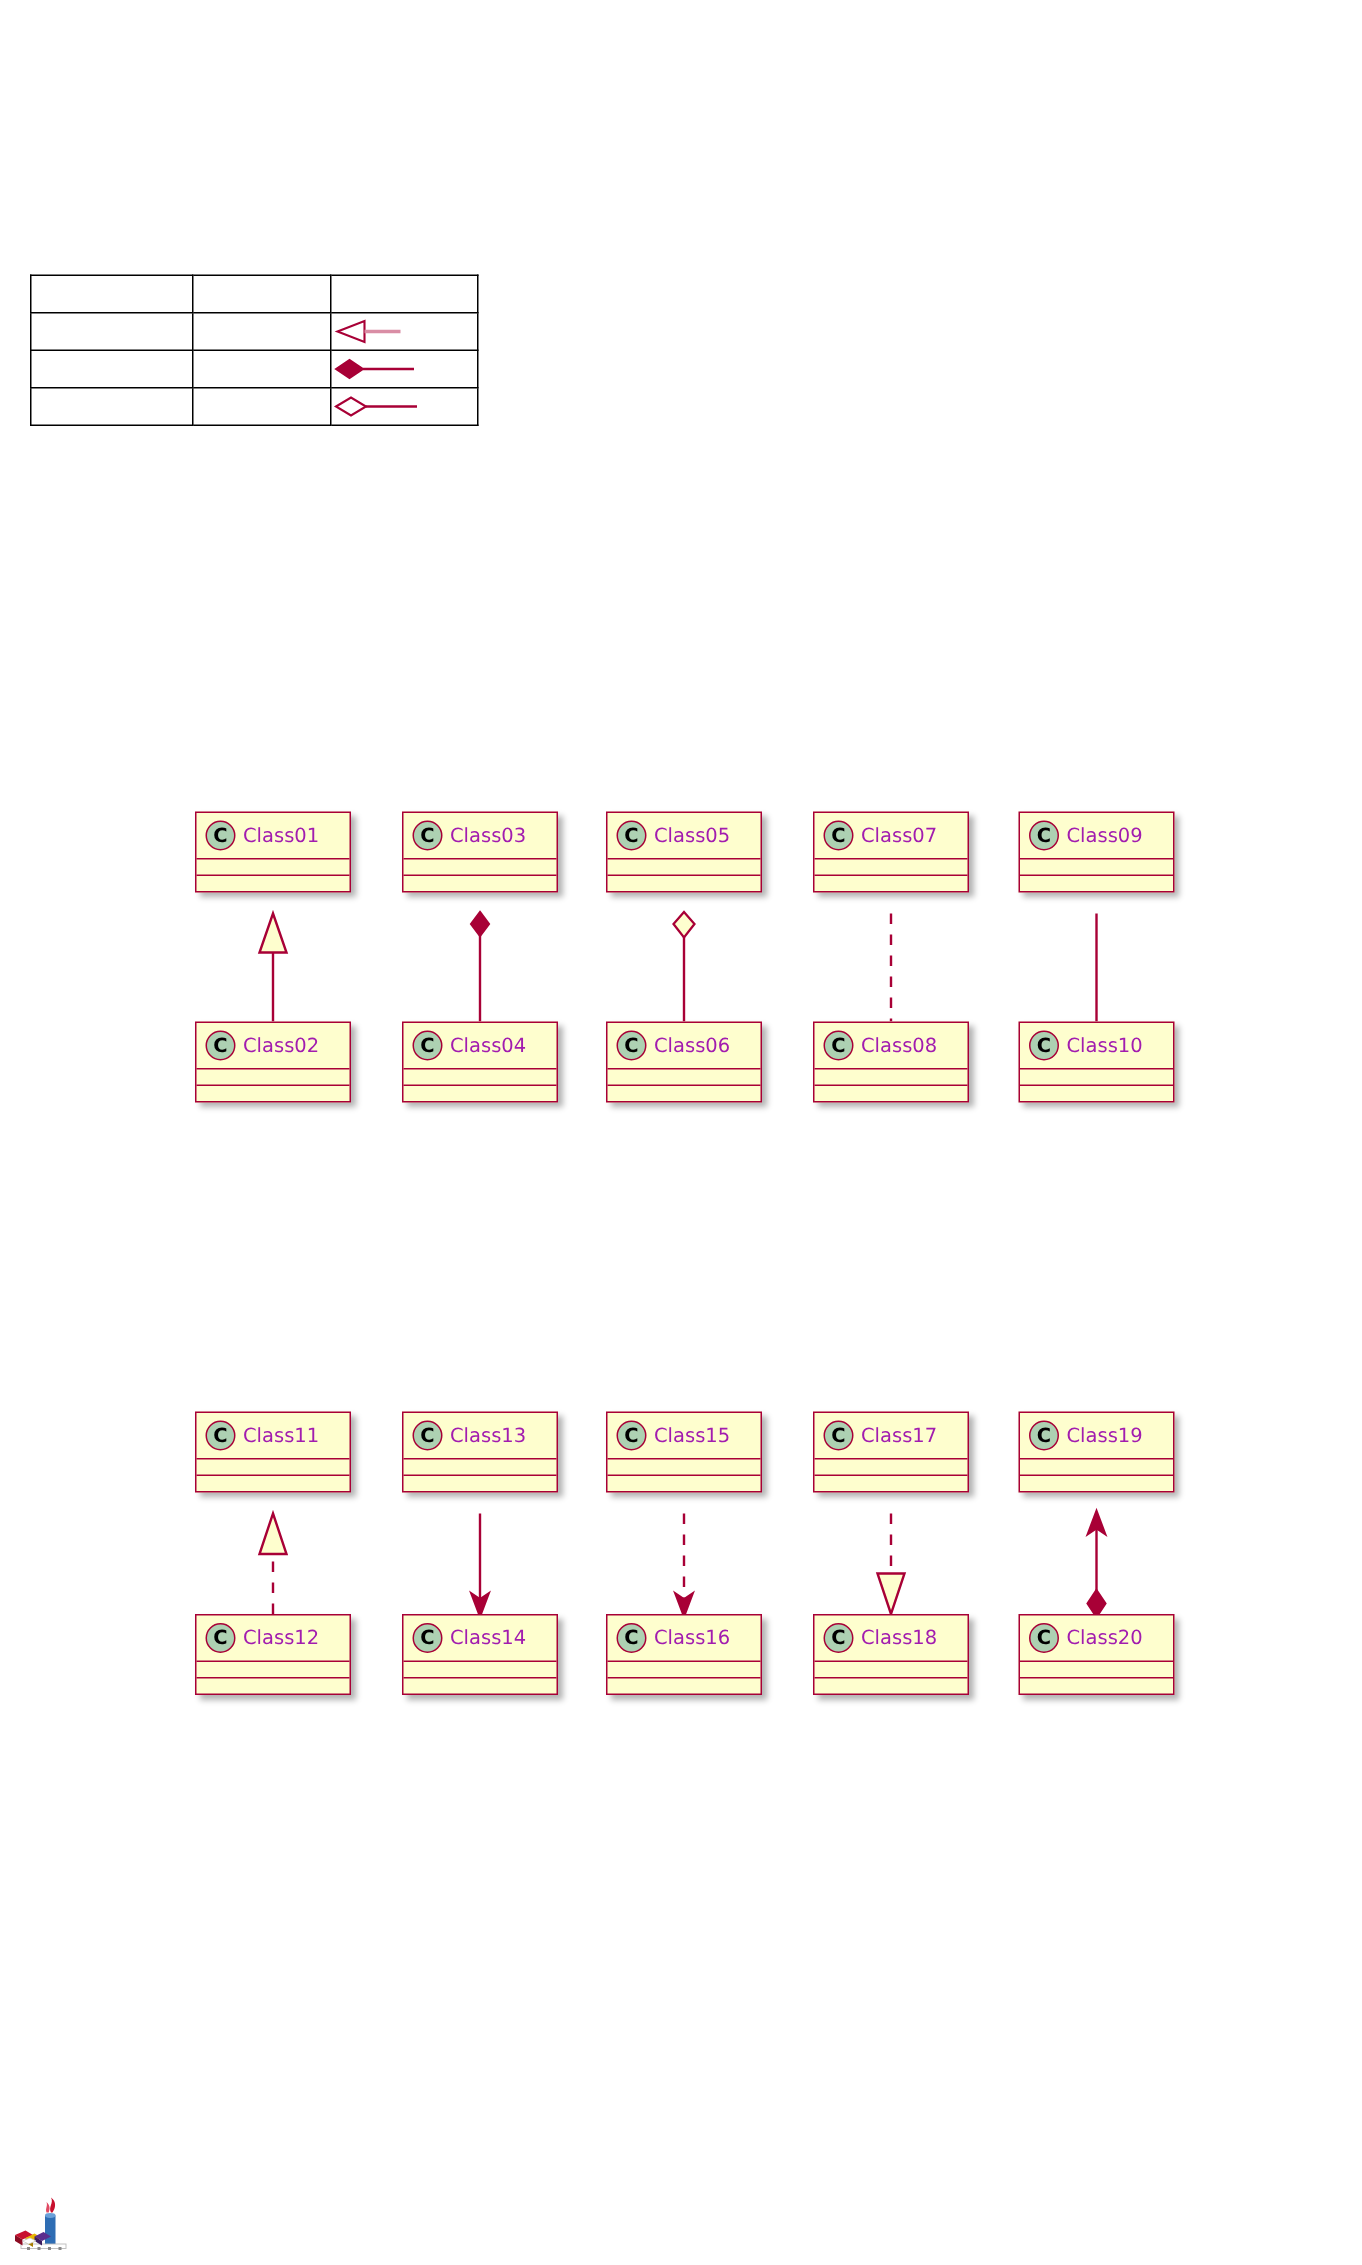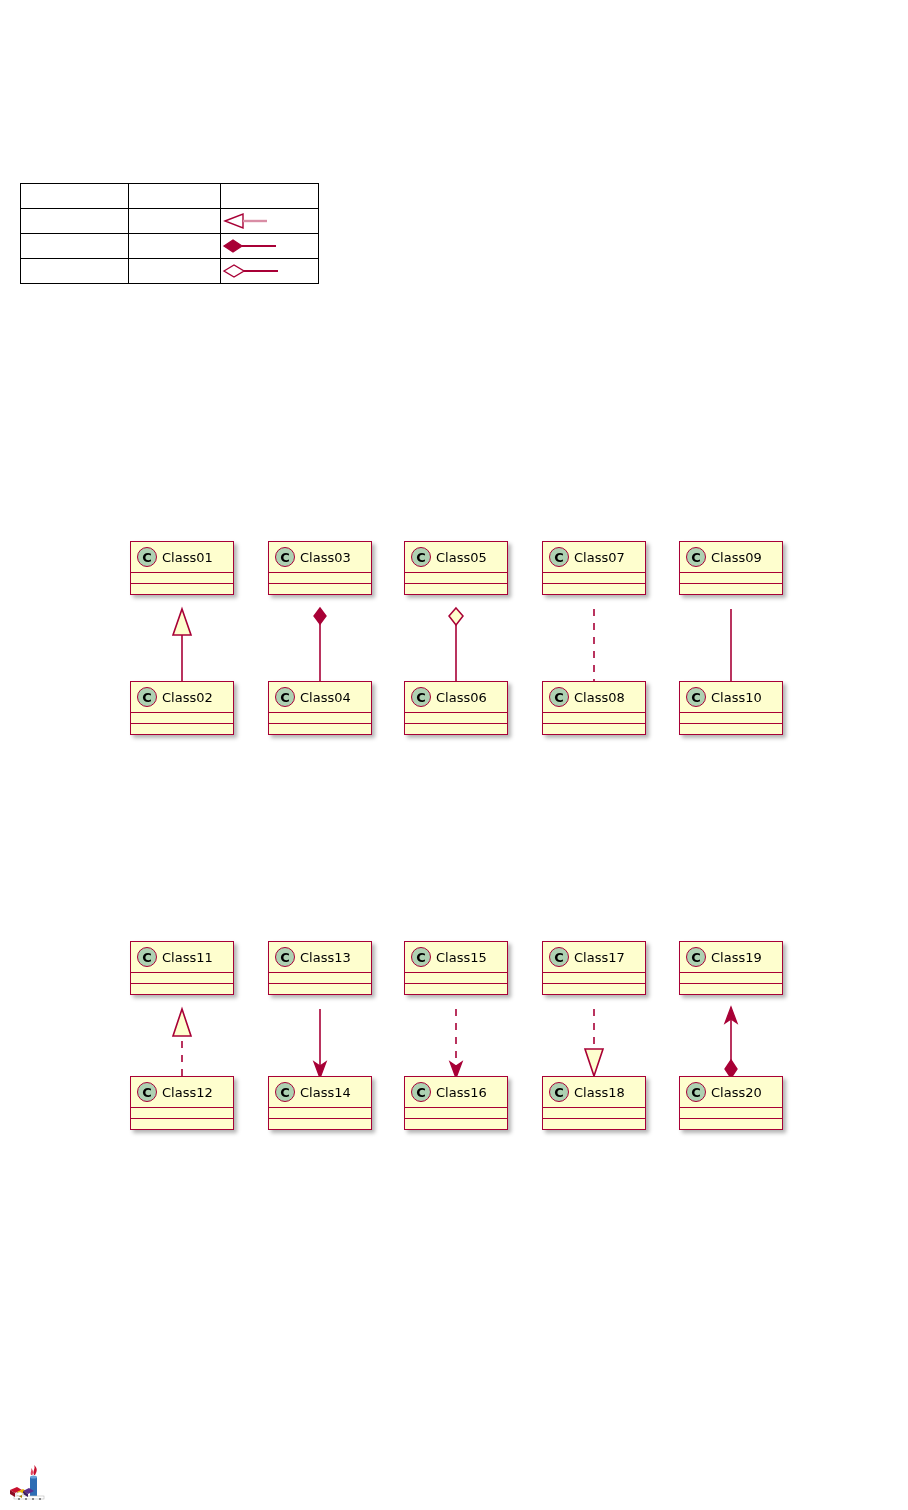--- a/index.html
+++ b/index.html
@@ -80,7 +80,7 @@
   .uml-name {
     margin-left: 5px;
     font-size: 13px;
-    color: #000000;
+    color: #a21caf;
     white-space: nowrap;
   }
   .uml-compartment {

